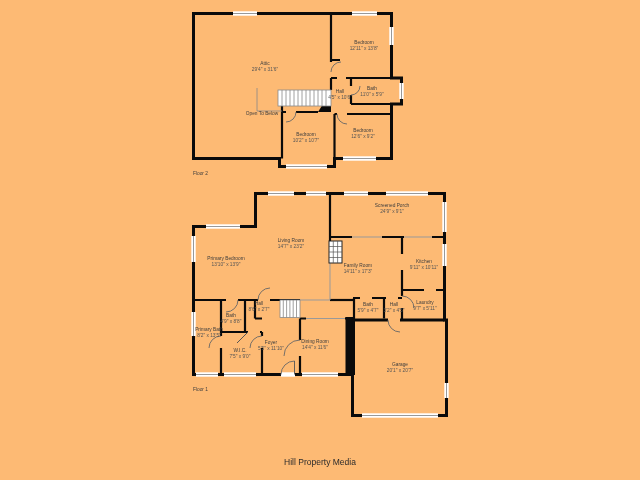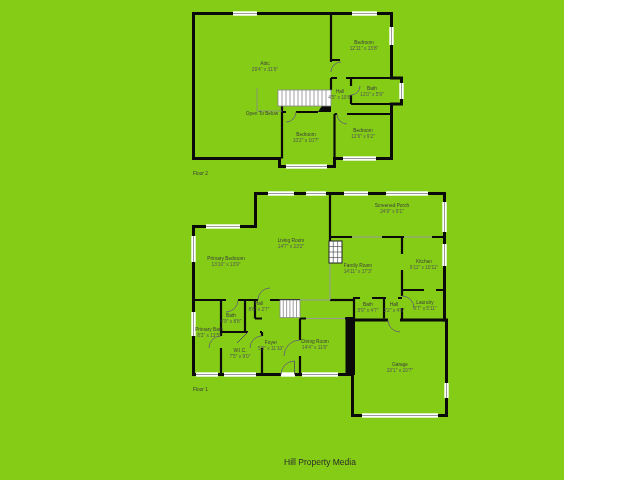--- a/index.html
+++ b/index.html
@@ -4,7 +4,7 @@
 <style>
   html,body{margin:0;padding:0;}
   body{width:640px;height:480px;background:#ffffff;font-family:"Liberation Sans",sans-serif;}
-  #page{position:relative;width:564px;height:480px;background:#84cc16;overflow:hidden;}
+  #page{position:relative;width:640px;height:480px;background:#fdba74;overflow:hidden;}
   svg{position:absolute;left:0;top:0;}
   .room-label{
     position:absolute;

